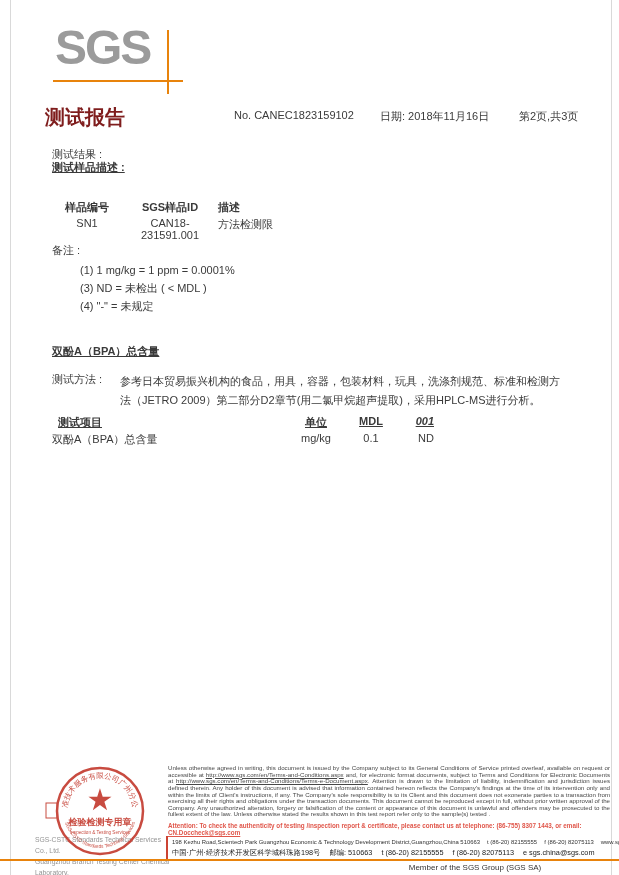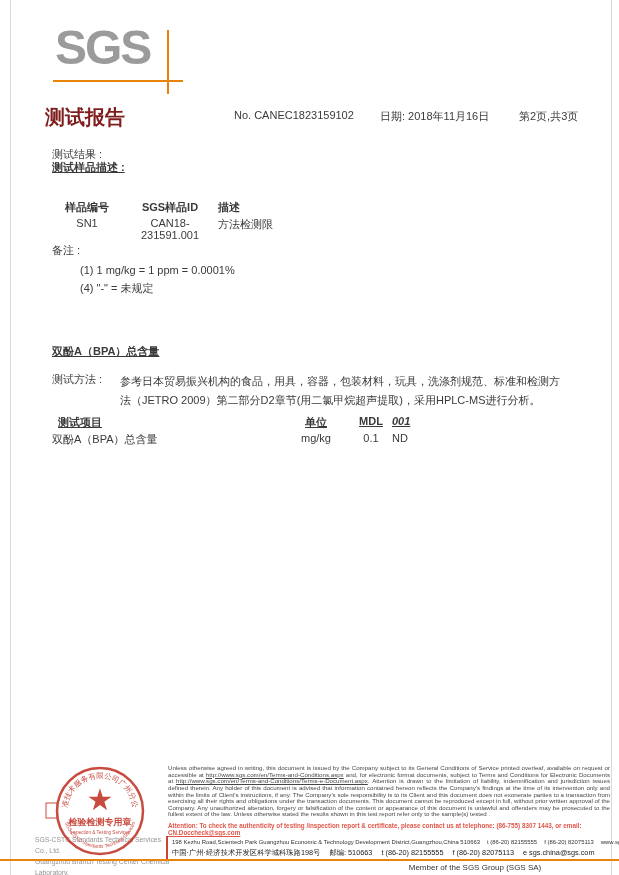--- a/index.html
+++ b/index.html
@@ -101,6 +101,7 @@
   <div class="lbl" style="left:52px;top:243px;">备注 :</div>
   <div class="remark-items">
     <div>(1) 1 mg/kg = 1 ppm = 0.0001%</div>
+    <div>(3) ND = 未检出 ( &lt; MDL )</div>
     <div>(4) "-" = 未规定</div>
   </div>
 

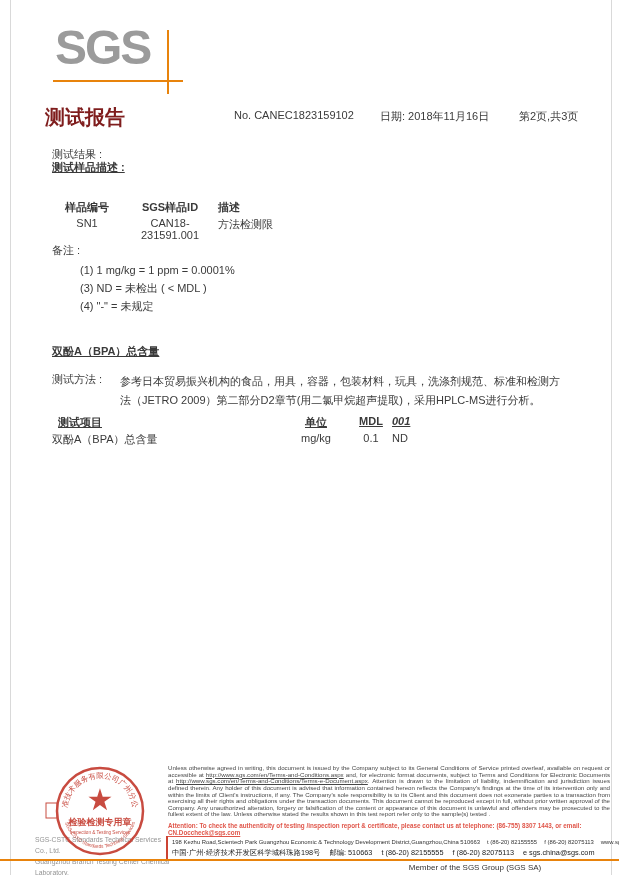--- a/index.html
+++ b/index.html
@@ -42,7 +42,7 @@
   .rt-item{position:absolute;left:52px;}
   .rt-unit{position:absolute;left:285px;width:62px;text-align:center;}
   .rt-mdl{position:absolute;left:347px;width:48px;text-align:center;}
-  .rt-001{position:absolute;left:392px;width:42px;text-align:left;}
+  .rt-001{position:absolute;left:392px;width:42px;text-align:right;}
   .i{font-style:italic;}
 
   

